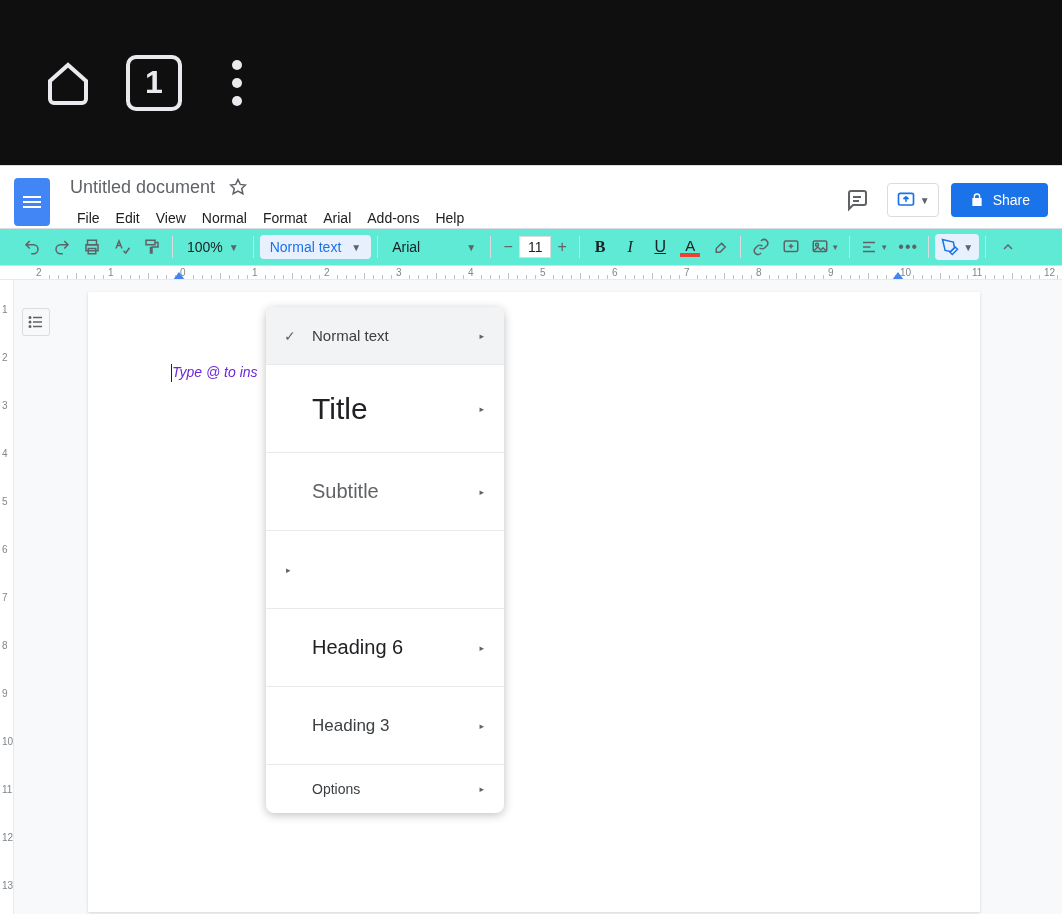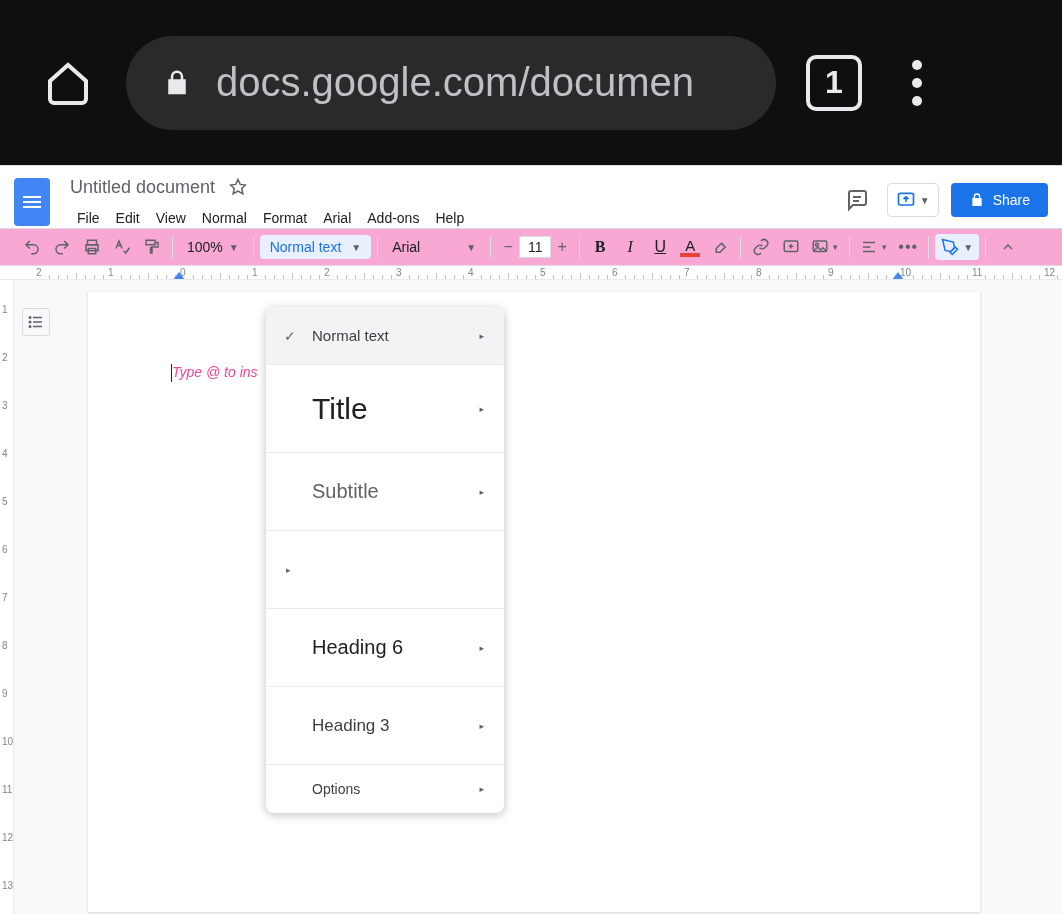--- a/index.html
+++ b/index.html
@@ -101,14 +101,6 @@
     <svg width="48" height="48" viewBox="0 0 24 24" fill="none" stroke="currentColor" stroke-width="2">
         <path d="M3 11l9-8 9 8v9a2 2 0 0 1-2 2H5a2 2 0 0 1-2-2z"></path>
       </svg>
-  </div>
-  <div class="urlbar">
-    <span class="lock-icon">
-      <svg width="30" height="34" viewBox="0 0 24 24" fill="currentColor">
-          <path d="M17 9V7a5 5 0 0 0-10 0v2H5v12h14V9h-2zM9 7a3 3 0 1 1 6 0v2H9V7z"></path>
-        </svg>
-    </span>
-    <span class="url-text">docs.google.com/documen</span>
   </div>
   <div class="tab-count">
     <span>1</span>

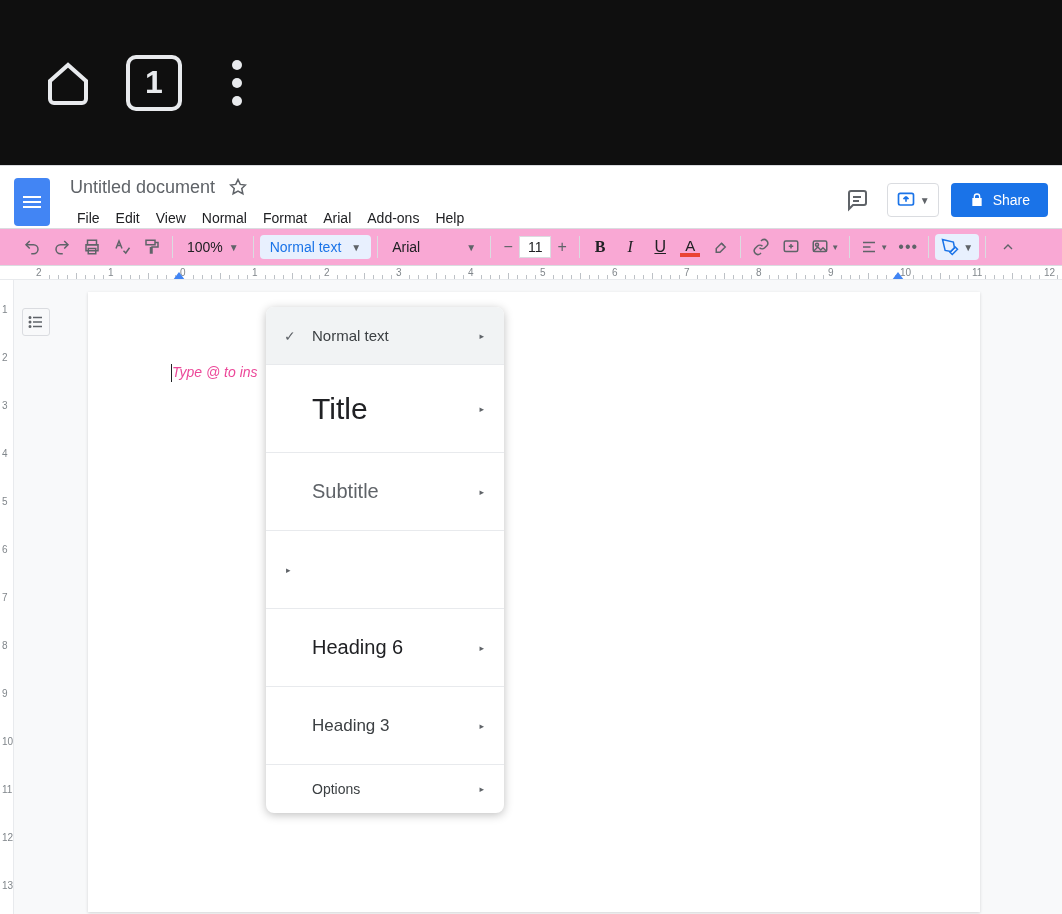--- a/index.html
+++ b/index.html
@@ -33,7 +33,7 @@
 .share-btn { background: #1a73e8; color: #fff; border-radius: 4px; padding: 9px 18px; font-size: 14px; font-weight: 500; display: flex; align-items: center; gap: 8px; }
 
 
-.toolbar { height: 38px; border-top: 1px solid #dadce0; border-bottom: 1px solid #dadce0; display: flex; align-items: center; padding: 0 18px; gap: 2px; background: #f9a8d4; position: relative; }
+.toolbar { height: 38px; border-top: 1px solid #dadce0; border-bottom: 1px solid #dadce0; display: flex; align-items: center; padding: 0 18px; gap: 2px; background: #5eead4; position: relative; }
 .tb-btn { width: 28px; height: 28px; display: flex; align-items: center; justify-content: center; color: #5f6368; border-radius: 3px; font-size: 16px; position: relative; }
 .tb-sep { width: 1px; height: 22px; background: #dadce0; margin: 0 4px; }
 .zoom-box { display: flex; align-items: center; gap: 6px; padding: 0 8px; font-size: 14px; color: #202124; }

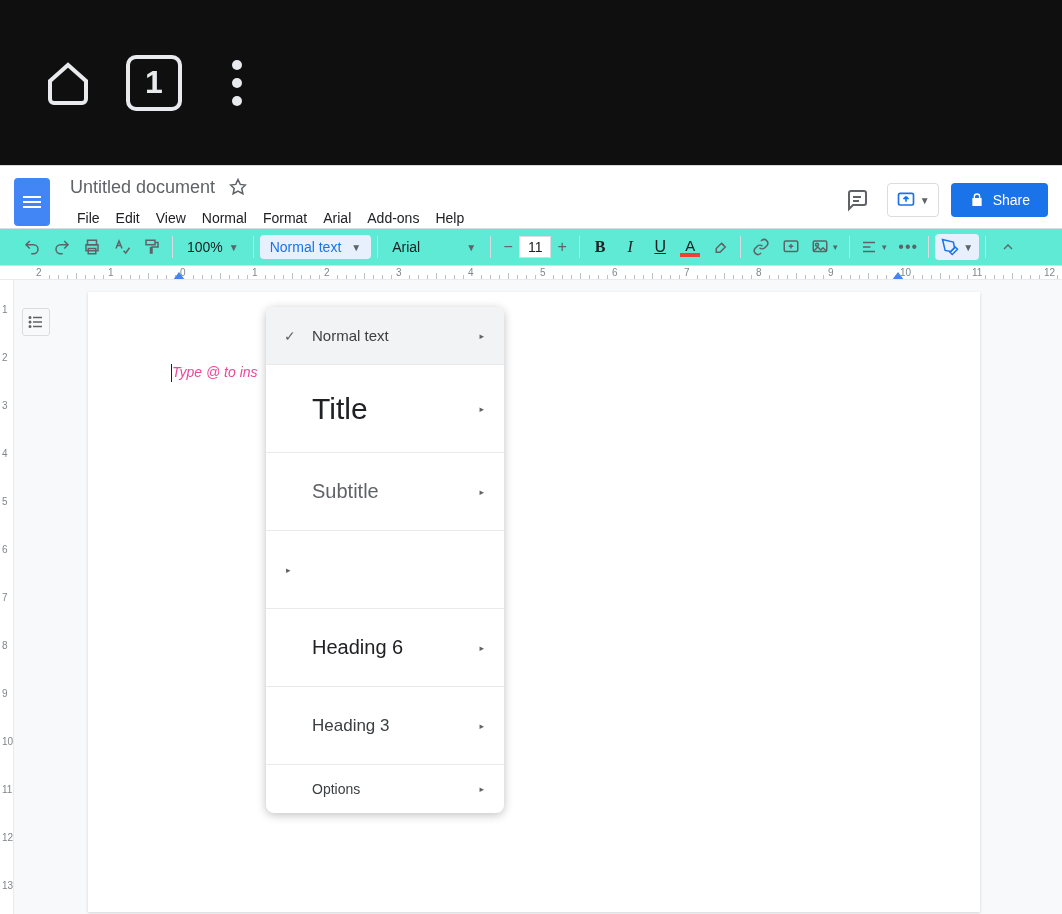--- a/index.html
+++ b/index.html
@@ -70,7 +70,7 @@
 .outline-gutter { width: 44px; display: flex; justify-content: center; padding-top: 28px; }
 .outline-icon { width: 28px; height: 28px; border: 1px solid #dadce0; border-radius: 3px; display: flex; align-items: center; justify-content: center; color: #5f6368; }
 .page { background: #fff; margin-left: 30px; margin-top: 12px; width: 892px; height: 620px; box-shadow: 0 1px 3px rgba(0,0,0,0.15); position: relative; padding: 72px 84px; }
-.placeholder-text { color: #ec4899; font-style: italic; font-size: 14px; position: relative; }
+.placeholder-text { color: #6d28d9; font-style: italic; font-size: 14px; position: relative; }
 .cursor-blink { position: absolute; left: -1px; top: 0; width: 1px; height: 18px; background: #202124; }
 
 

